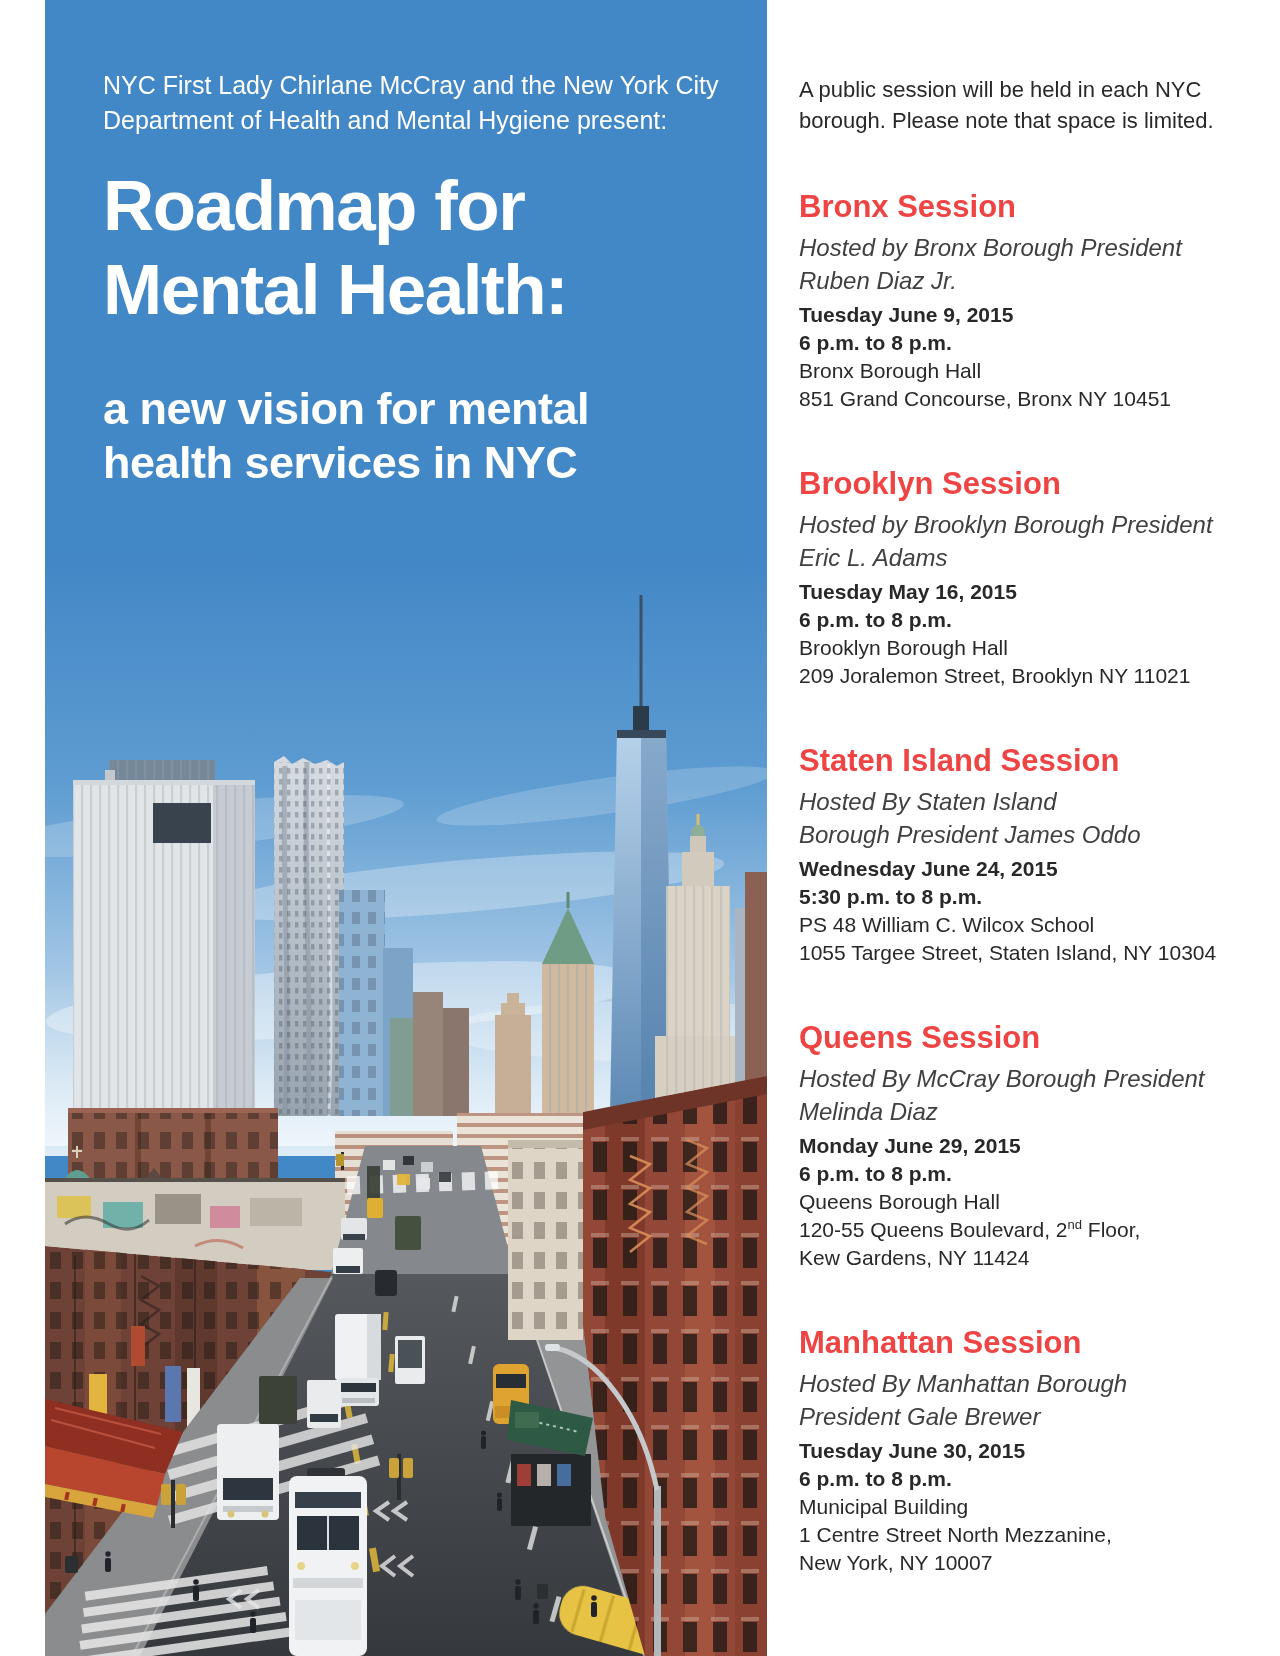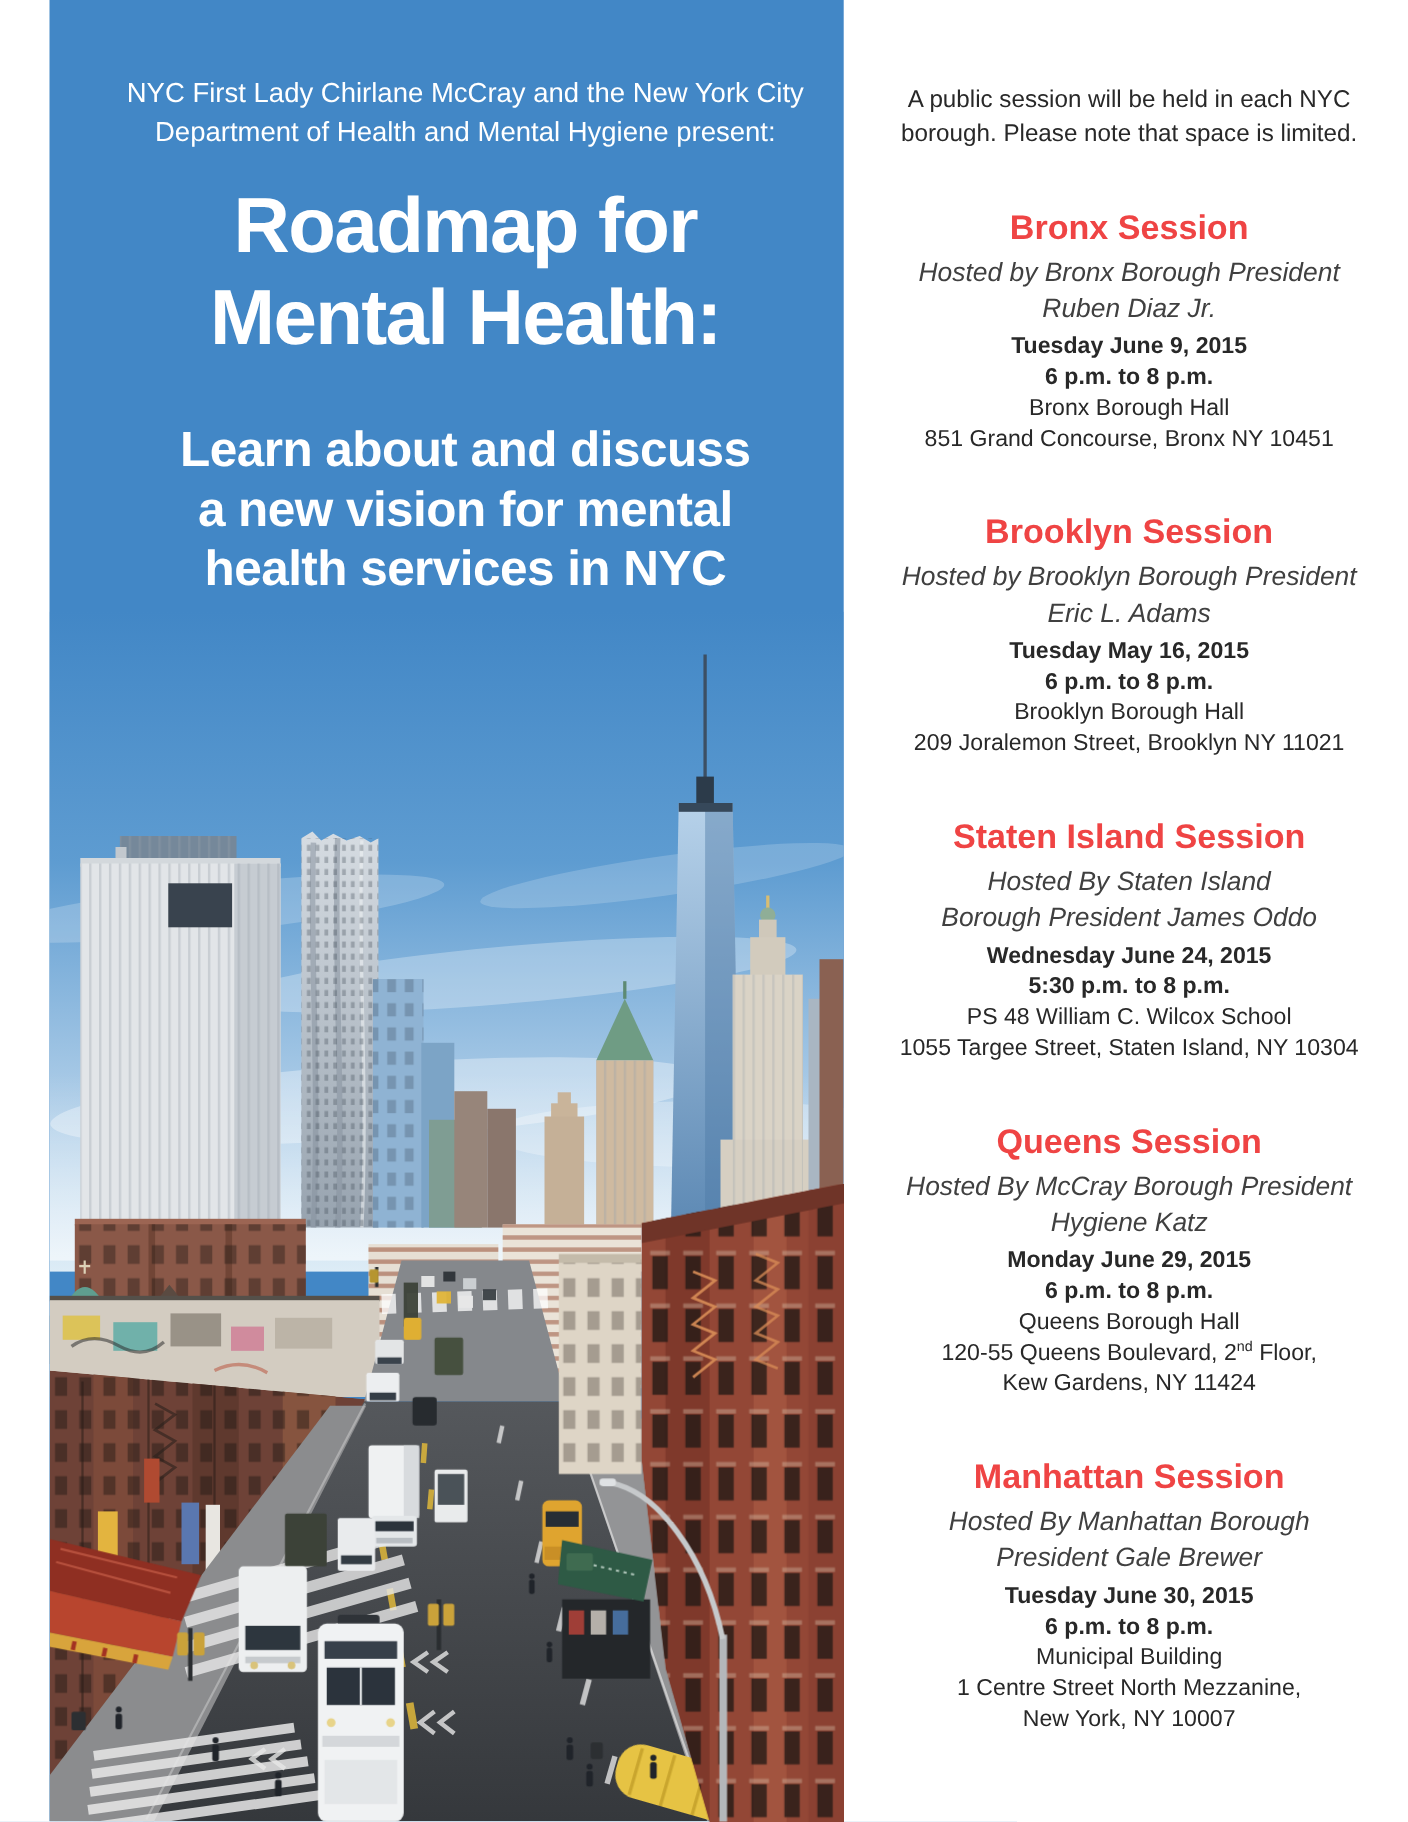--- a/index.html
+++ b/index.html
@@ -6,7 +6,7 @@
   html,body { background:#ffffff; }
   .page {
     position:relative; width:1280px; height:1656px; background:#ffffff;
-    overflow:hidden; font-family:"Liberation Sans","DejaVu Sans",sans-serif;text-align:center;
+    overflow:hidden; font-family:"Liberation Sans","DejaVu Sans",sans-serif;
   }
   
   .left-panel {

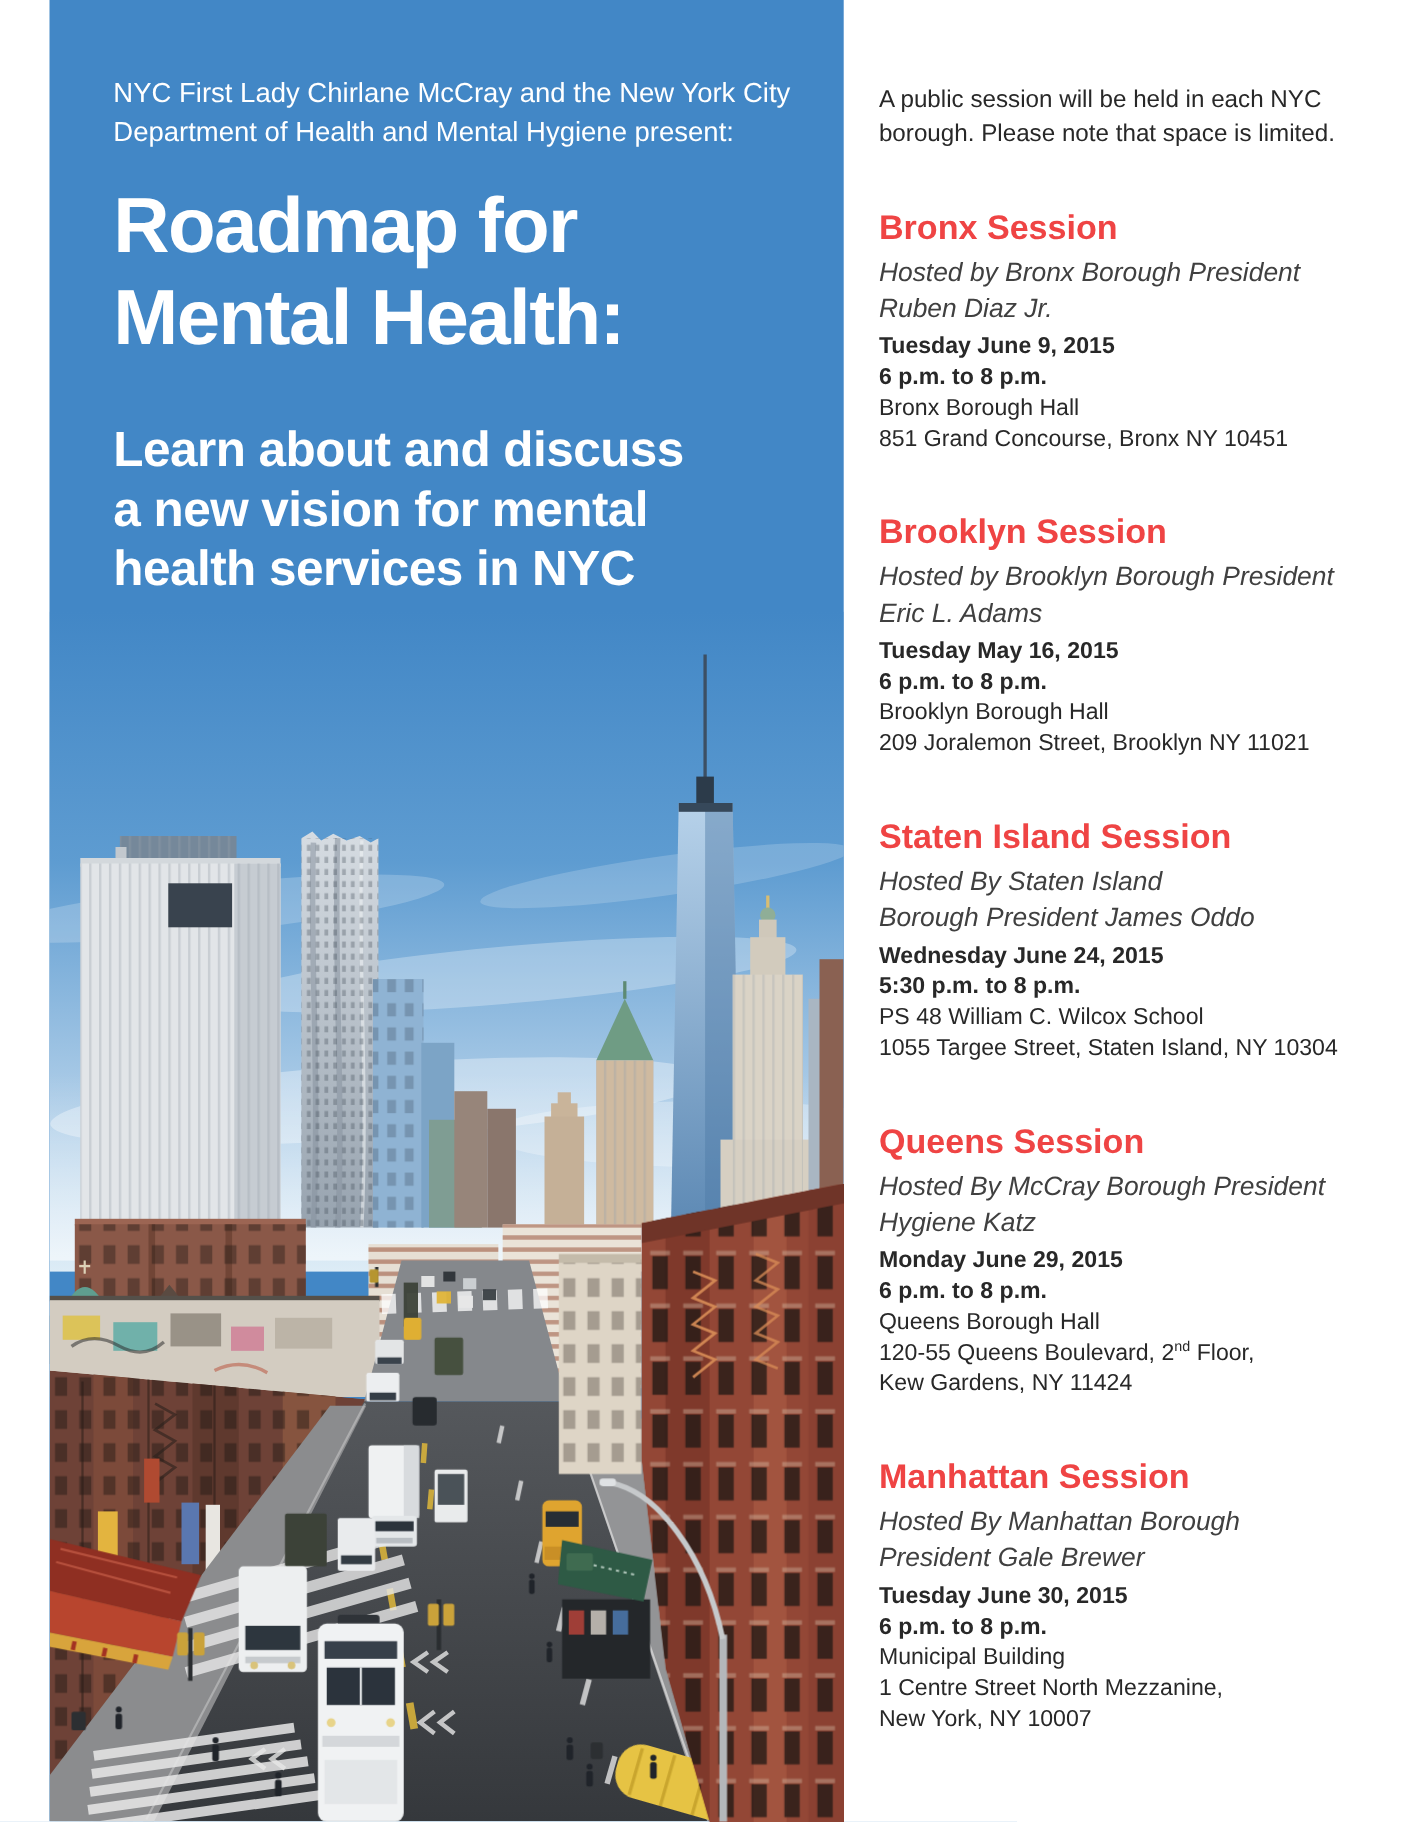--- a/index.html
+++ b/index.html
@@ -46,7 +46,6 @@
         <div>Mental Health:</div>
       </div>
       <div class="subtitle">
-        <div>Learn about and discuss</div>
         <div>a new vision for mental</div>
         <div>health services in NYC</div>
       </div>

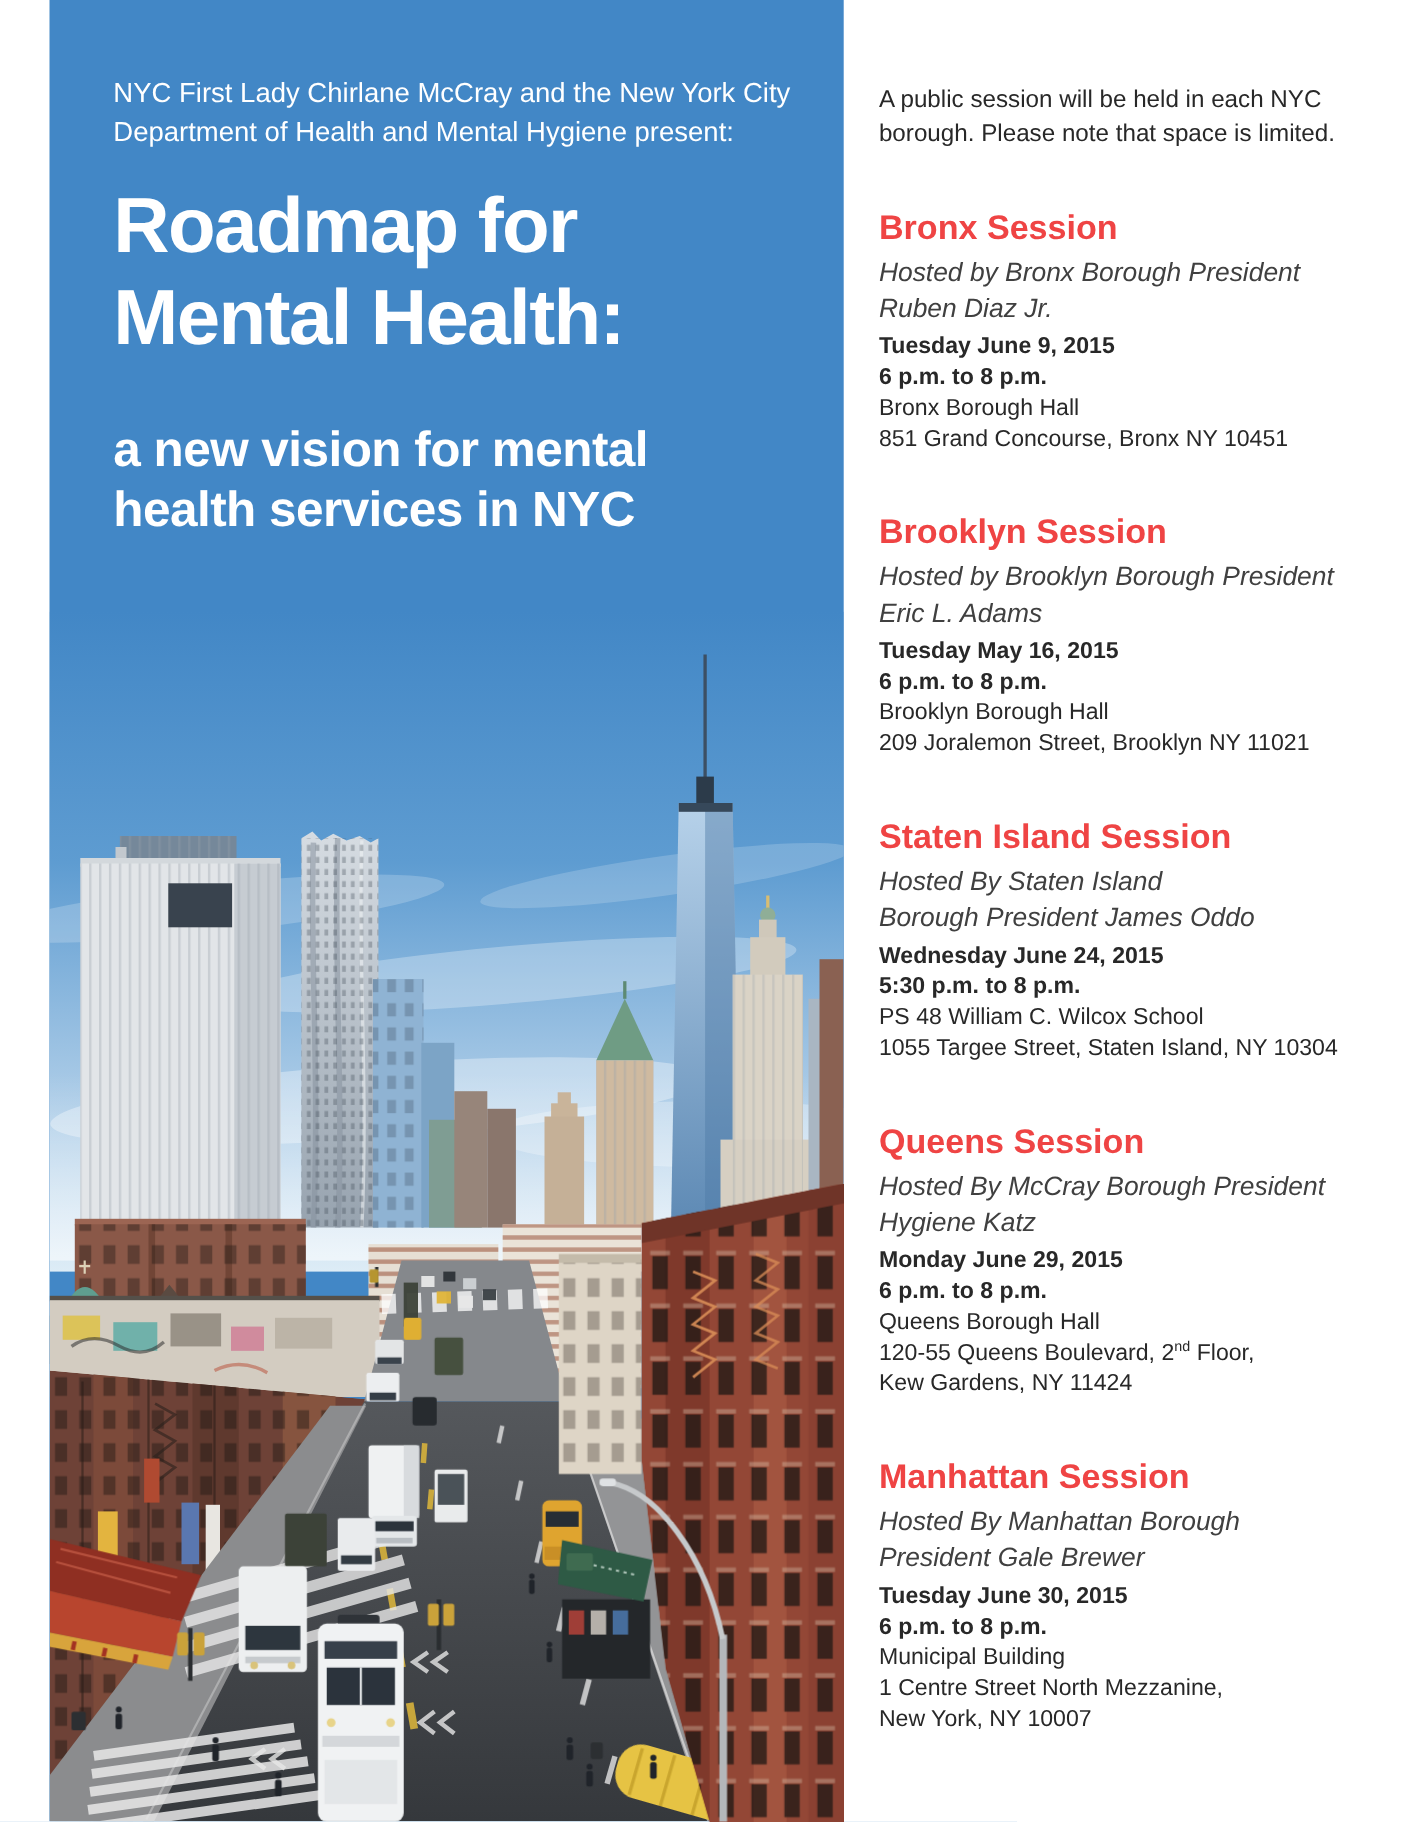--- a/index.html
+++ b/index.html
@@ -456,7 +456,7 @@
       <h2 class="session-title">Queens Session</h2>
       <div class="host-block">
         <div class="host-line">Hosted By McCray Borough President</div>
-        <div class="host-line">Hygiene Katz</div>
+        <div class="host-line">Melinda Diaz</div>
       </div>
       <div class="meta bold">Monday June 29, 2015</div>
       <div class="meta bold">6 p.m. to 8 p.m.</div>

